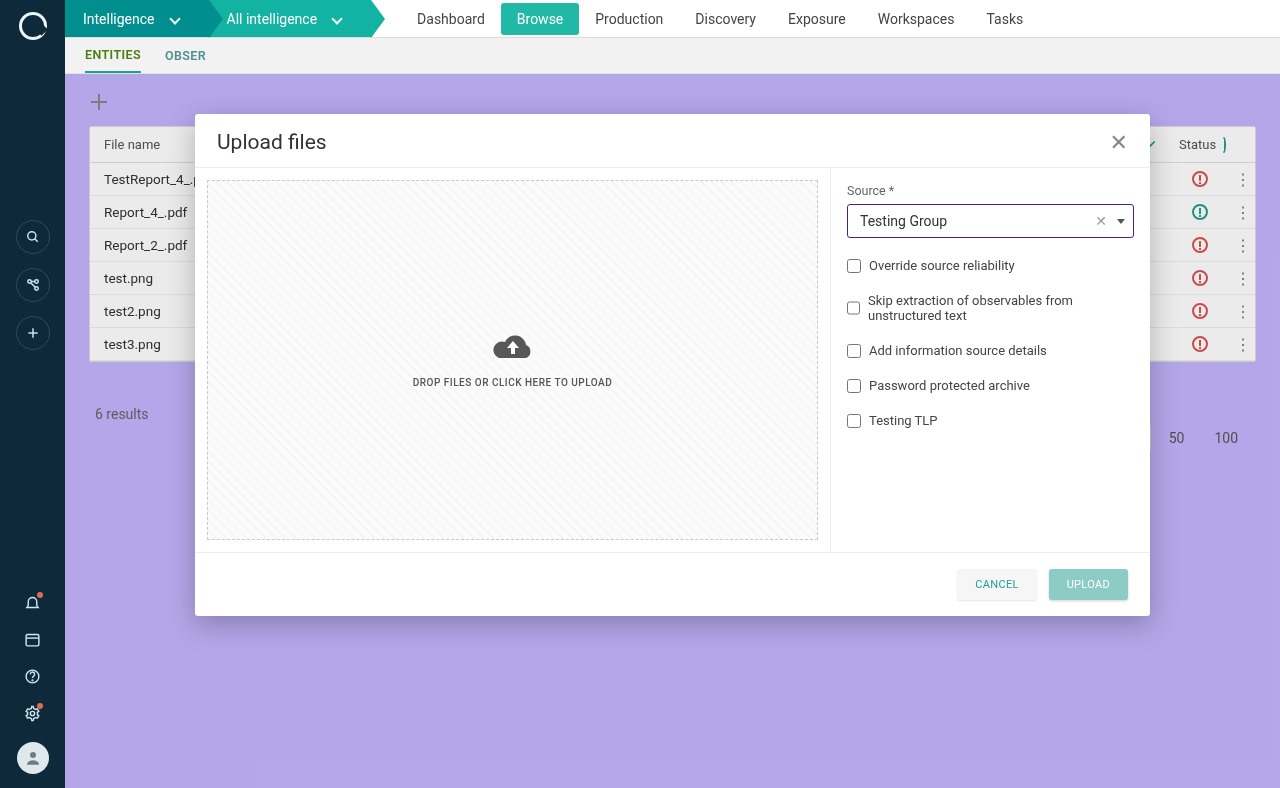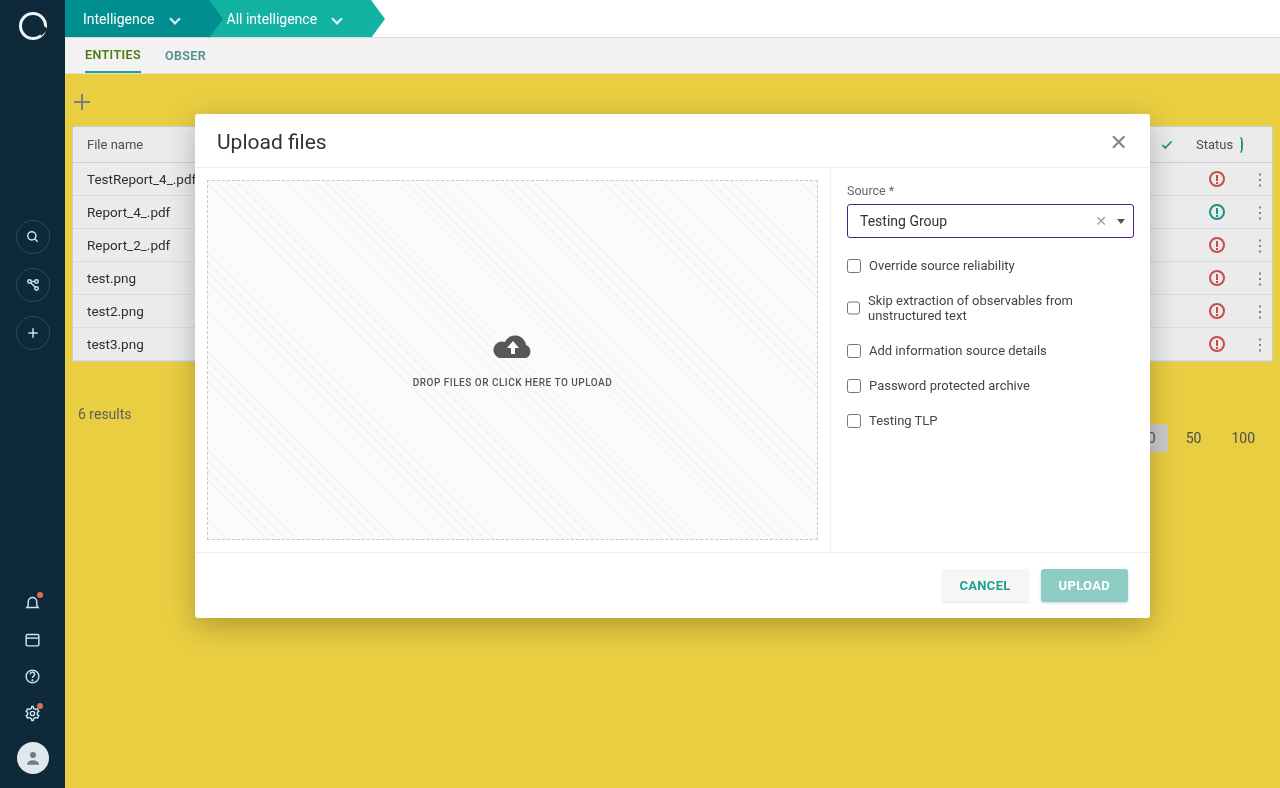--- a/index.html
+++ b/index.html
@@ -160,6 +160,15 @@
         <span>All intelligence</span>
         <span class="chev"></span>
       </div>
+      <div class="tabs">
+        <div class="tab">Dashboard</div>
+        <div class="tab active">Browse</div>
+        <div class="tab">Production</div>
+        <div class="tab">Discovery</div>
+        <div class="tab">Exposure</div>
+        <div class="tab">Workspaces</div>
+        <div class="tab">Tasks</div>
+      </div>
     </div>
 
     <div class="subtabs">

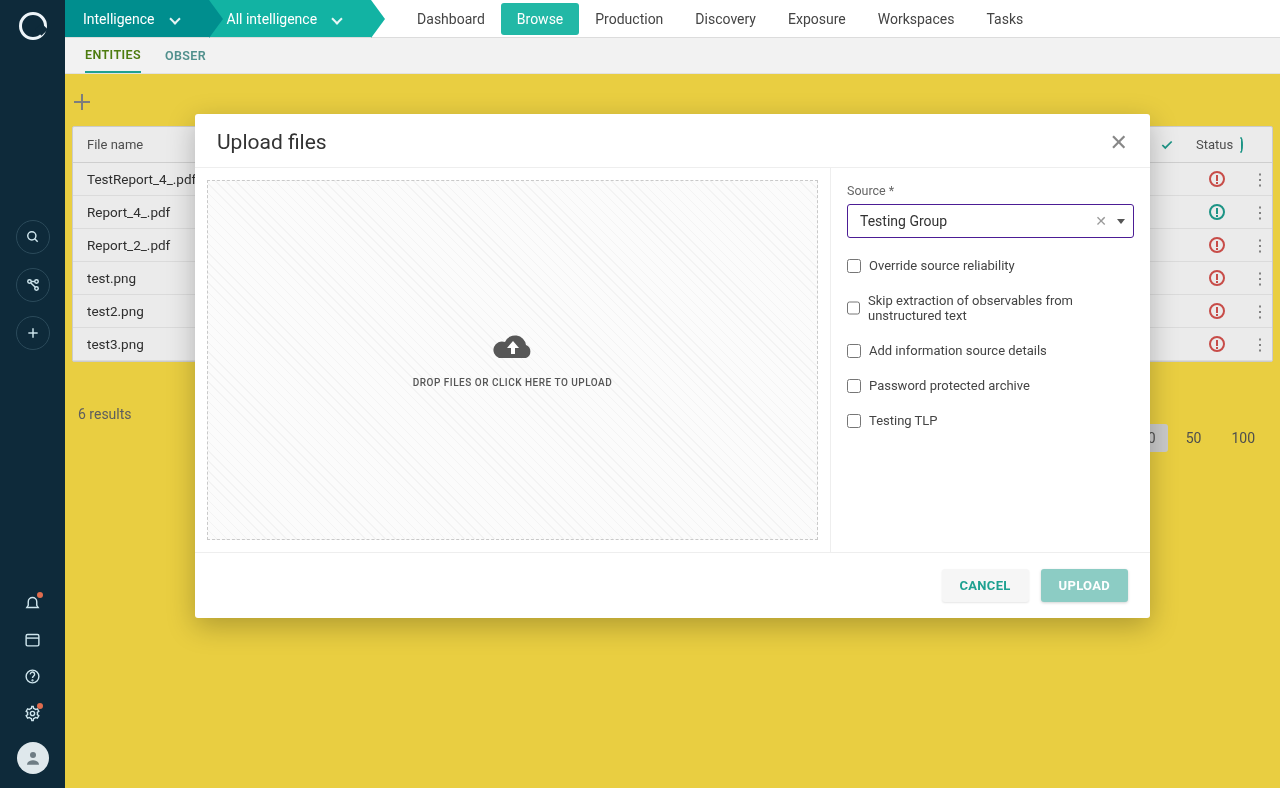--- a/index.html
+++ b/index.html
@@ -37,7 +37,7 @@
 .subtab { cursor: pointer; }
 .subtab.sel { color: #4d7c0f; border-bottom: 2px solid #1fa191; height: 100%; display: flex; align-items: center; }
 
-.content { flex: 1; padding: 18px 7px; position: relative; background: #fde047; }
+.content { flex: 1; padding: 18px 24px; position: relative; background: #c4b5fd; }
 .plus { width: 22px; height: 22px; position: relative; cursor: pointer; margin-bottom: 12px; }
 .plus::before, .plus::after { content: ""; position: absolute; background: #888; }
 .plus::before { left: 9px; top: 2px; width: 2px; height: 16px; }

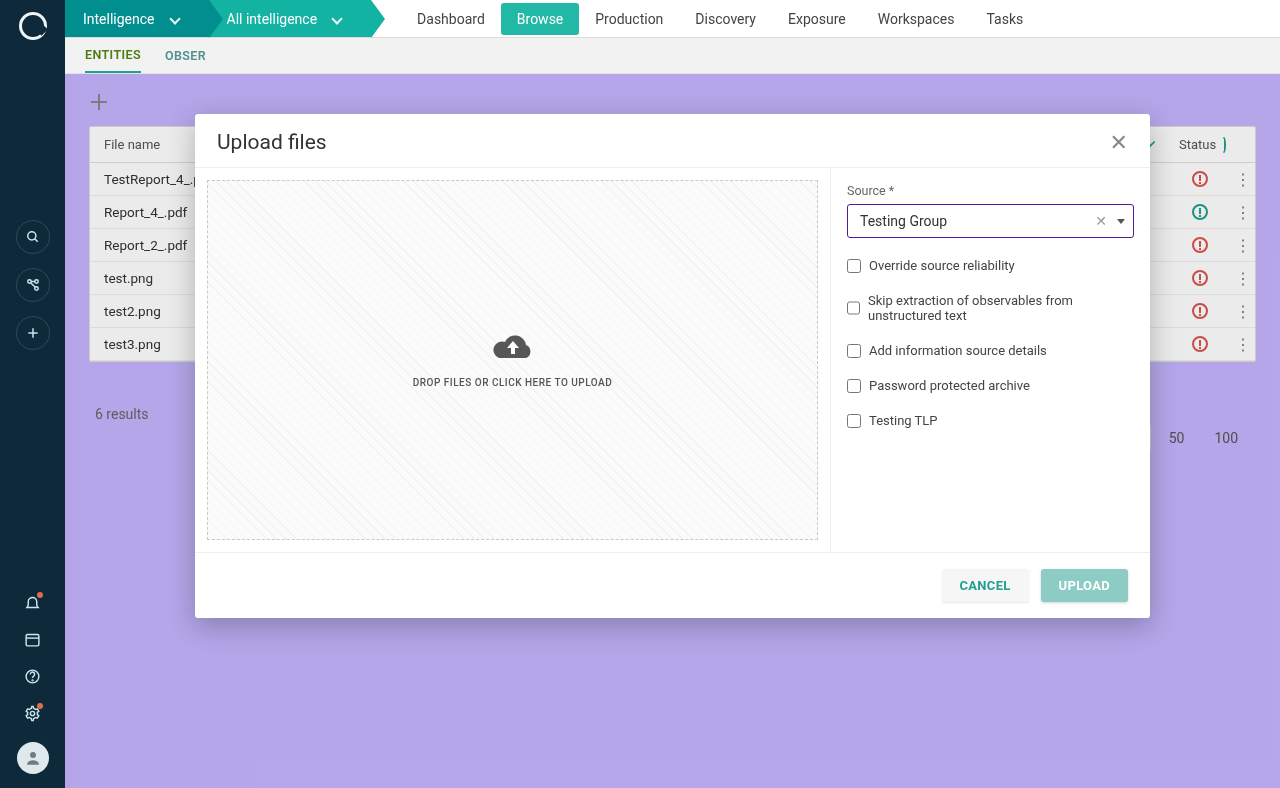--- a/index.html
+++ b/index.html
@@ -83,7 +83,7 @@
 .chk { display: flex; align-items: center; gap: 8px; margin-top: 20px; cursor: pointer; font-size: 13px; color: #444; }
 .chk input { width: 14px; height: 14px; cursor: pointer; }
 .mfoot { display: flex; justify-content: flex-end; gap: 12px; padding: 16px 22px; }
-.btn { padding: 9px 18px; border-radius: 3px; font-size: 13px; font-weight: 700; cursor: pointer; border: none; letter-spacing: .3px; }
+.btn { padding: 9px 18px; border-radius: 3px; font-size: 11px; font-weight: 400; cursor: pointer; border: none; letter-spacing: .3px; }
 .btn-cancel { background: #f6f6f6; color: #1fa191; box-shadow: 0 1px 2px rgba(0,0,0,.1); }
 .btn-upload { background: #8cccc4; color: #fff; box-shadow: 0 1px 3px rgba(0,0,0,.18); }
 </style>

